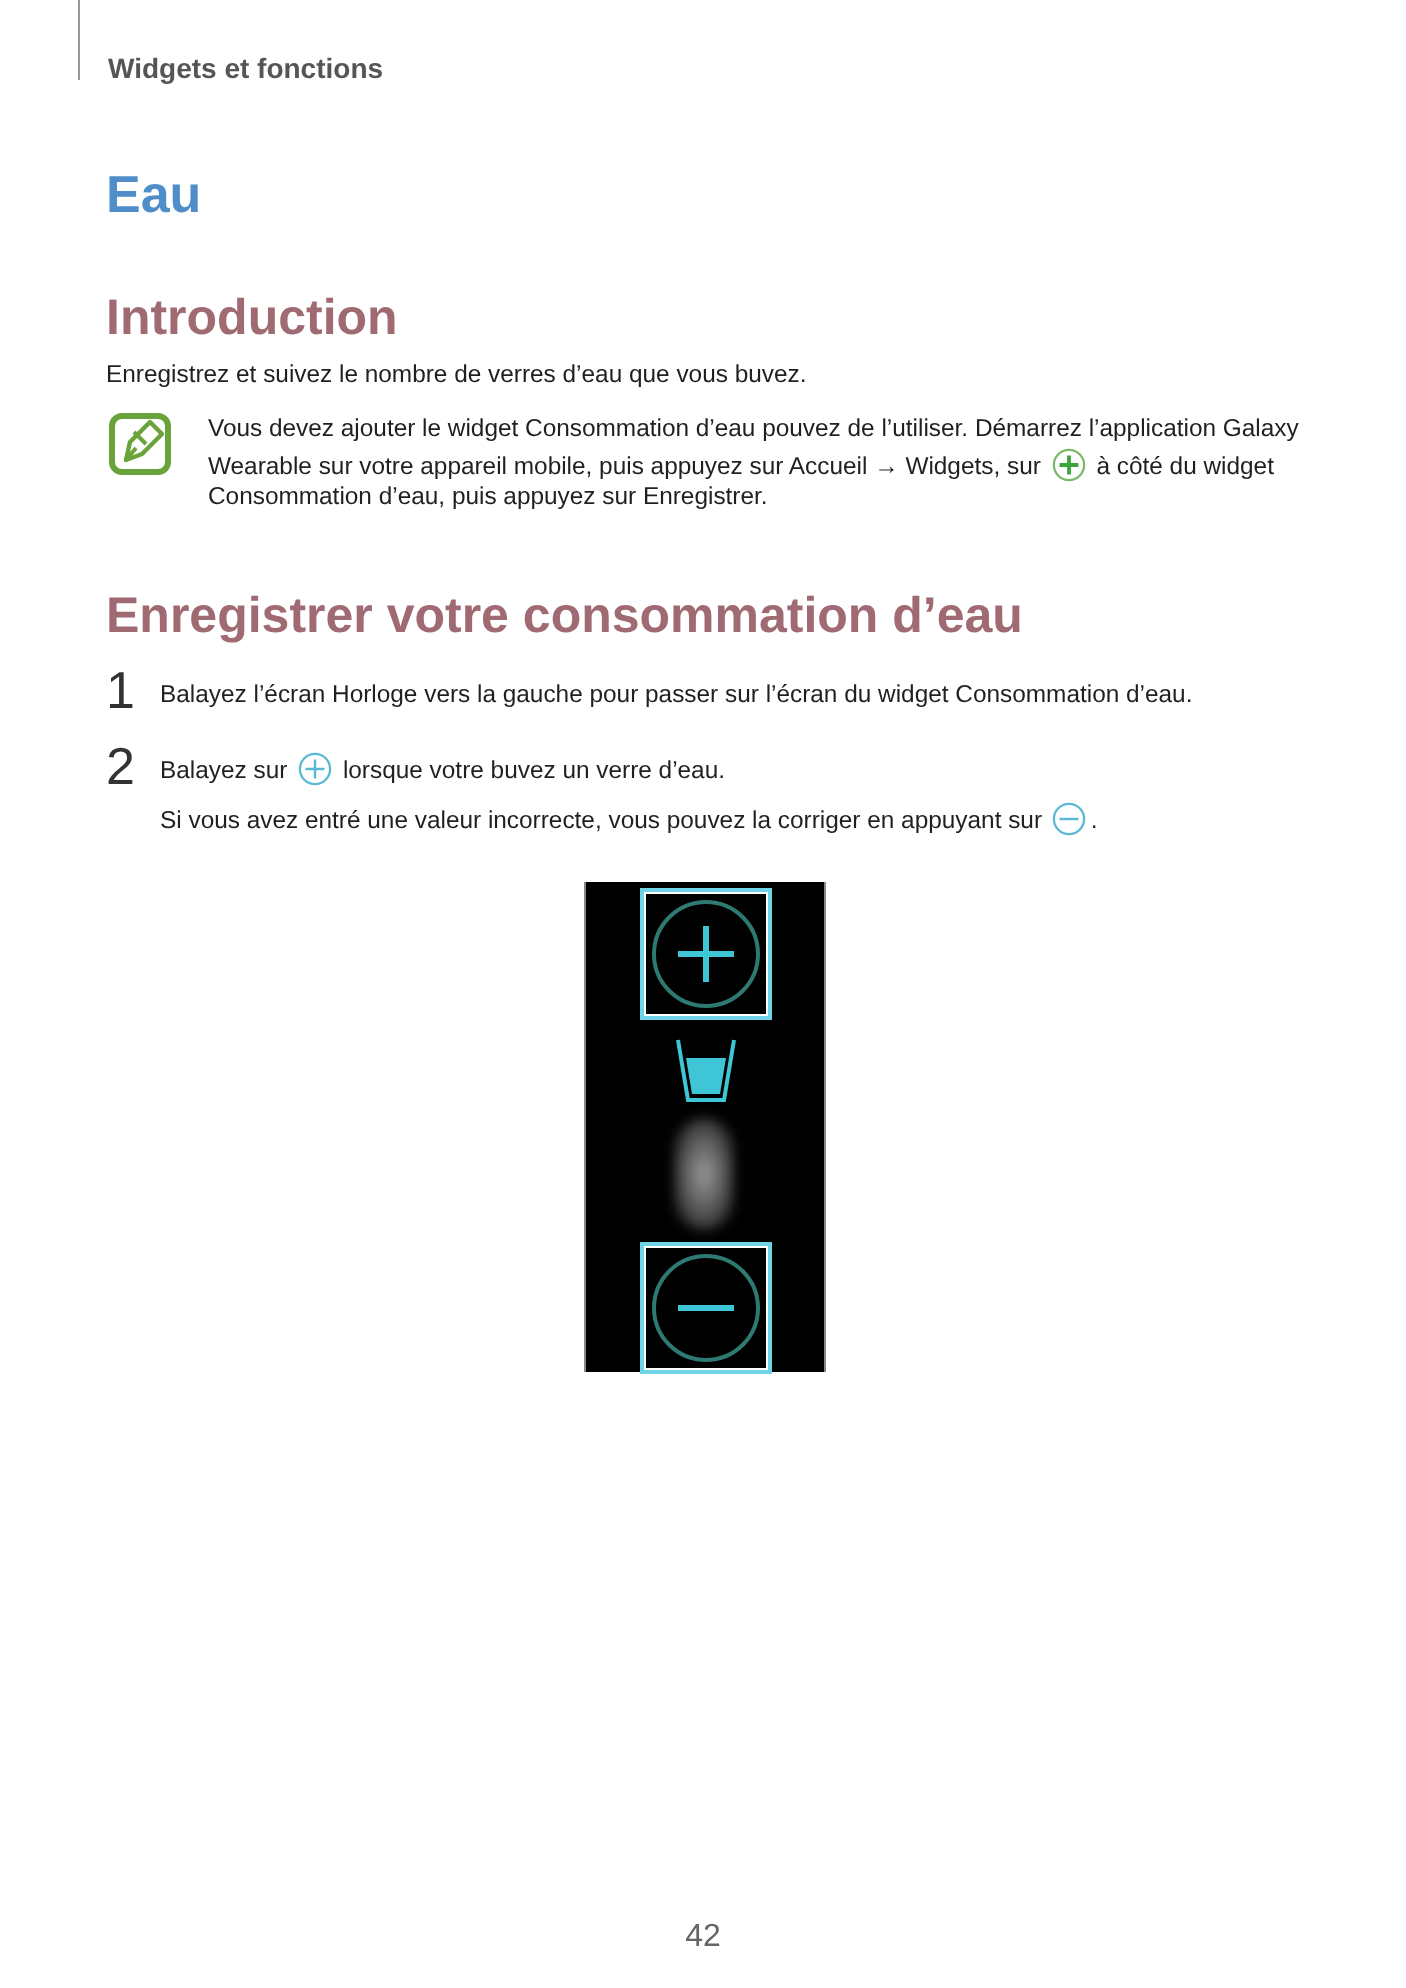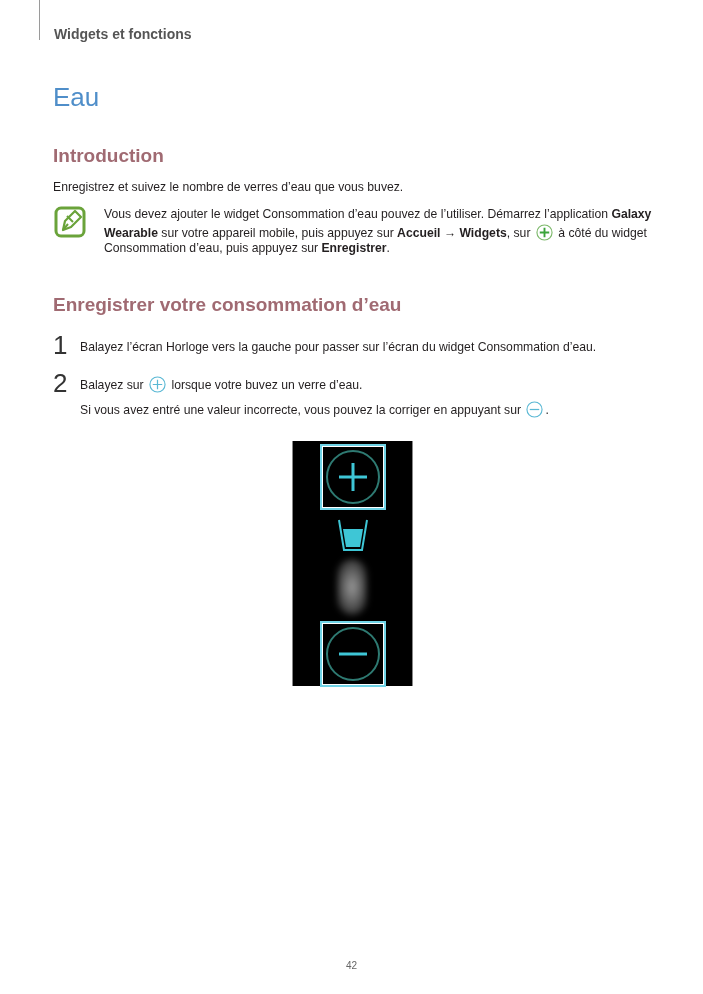--- a/index.html
+++ b/index.html
@@ -7,7 +7,7 @@
          font-family:"Liberation Sans", sans-serif; color:#231f20; }
   .header-rule { position:absolute; left:39px; top:0; width:1px; height:40px; background:#9a9a9a; }
   .running-head { position:absolute; left:54px; top:26px; font-size:14px; color:#555;font-weight:bold; }
-  .h1 { position:absolute; left:53px; top:82px; font-size:26px; font-weight:normal; color:#4f8ec9; }
+  .h1 { position:absolute; left:53px; top:82px; font-size:26px; font-weight:bold; color:#4f8ec9; }
   .h2 { position:absolute; left:53px; font-size:19px; font-weight:bold; color:#a06a72; }
   .p { position:absolute; font-size:12.2px; line-height:19px; color:#231f20; white-space:nowrap; }
   .p b { font-weight:bold;margin-top:12px; }

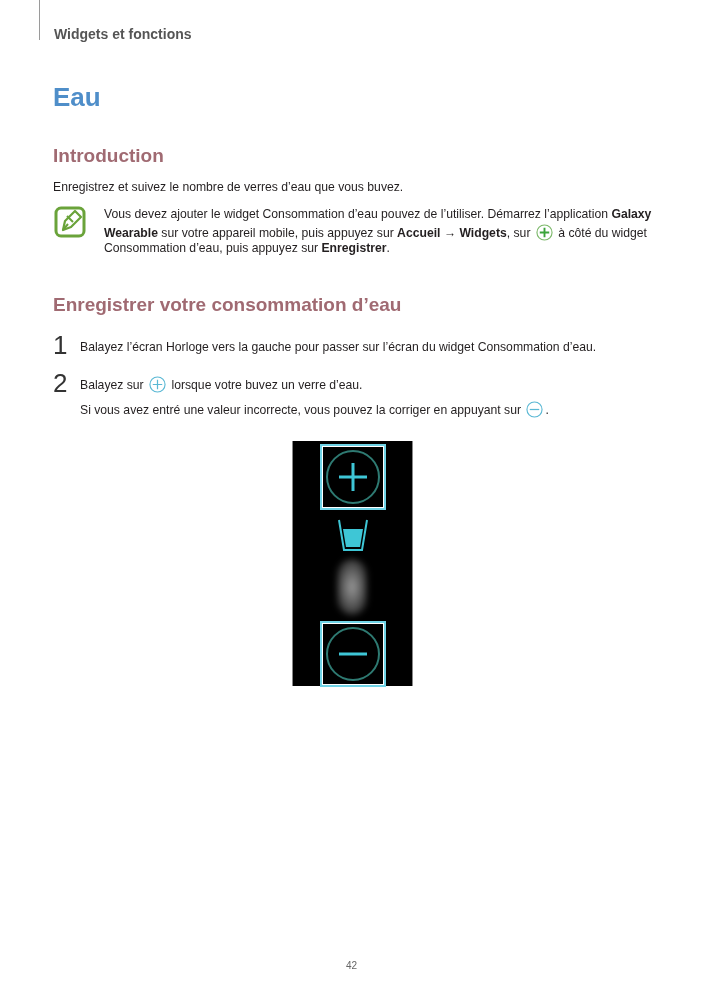--- a/index.html
+++ b/index.html
@@ -8,7 +8,7 @@
   .header-rule { position:absolute; left:39px; top:0; width:1px; height:40px; background:#9a9a9a; }
   .running-head { position:absolute; left:54px; top:26px; font-size:14px; color:#555;font-weight:bold; }
   .h1 { position:absolute; left:53px; top:82px; font-size:26px; font-weight:bold; color:#4f8ec9; }
-  .h2 { position:absolute; left:53px; font-size:19px; font-weight:bold; color:#a06a72; }
+  .h2 { position:absolute; left:53px; font-size:25px; font-weight:bold; color:#a06a72; }
   .p { position:absolute; font-size:12.2px; line-height:19px; color:#231f20; white-space:nowrap; }
   .p b { font-weight:bold;margin-top:12px; }
   .note-icon { position:absolute; left:54px; top:206px; width:32px; height:32px; }

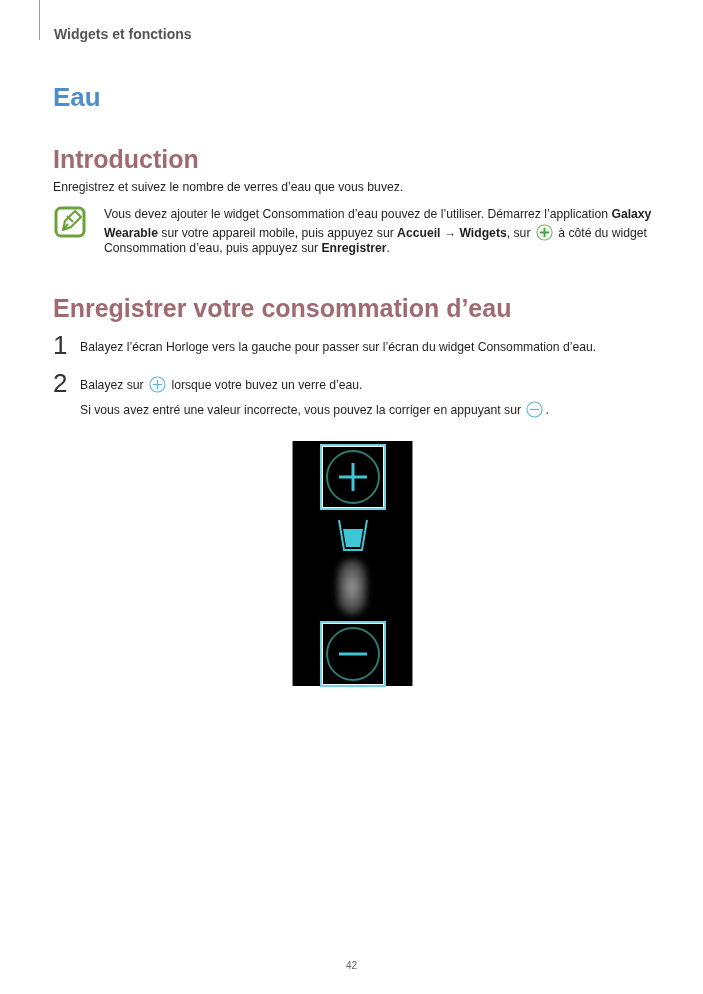--- a/index.html
+++ b/index.html
@@ -10,7 +10,7 @@
   .h1 { position:absolute; left:53px; top:82px; font-size:26px; font-weight:bold; color:#4f8ec9; }
   .h2 { position:absolute; left:53px; font-size:25px; font-weight:bold; color:#a06a72; }
   .p { position:absolute; font-size:12.2px; line-height:19px; color:#231f20; white-space:nowrap; }
-  .p b { font-weight:bold;margin-top:12px; }
+  .p b { font-weight:normal;margin-top:12px; }
   .note-icon { position:absolute; left:54px; top:206px; width:32px; height:32px; }
   .step-num { position:absolute; left:53px; font-size:26px; color:#333; font-weight:normal; }
   .inline-icon { display:inline-block; vertical-align:-4px; width:17px; height:17px; margin:0 2px; }

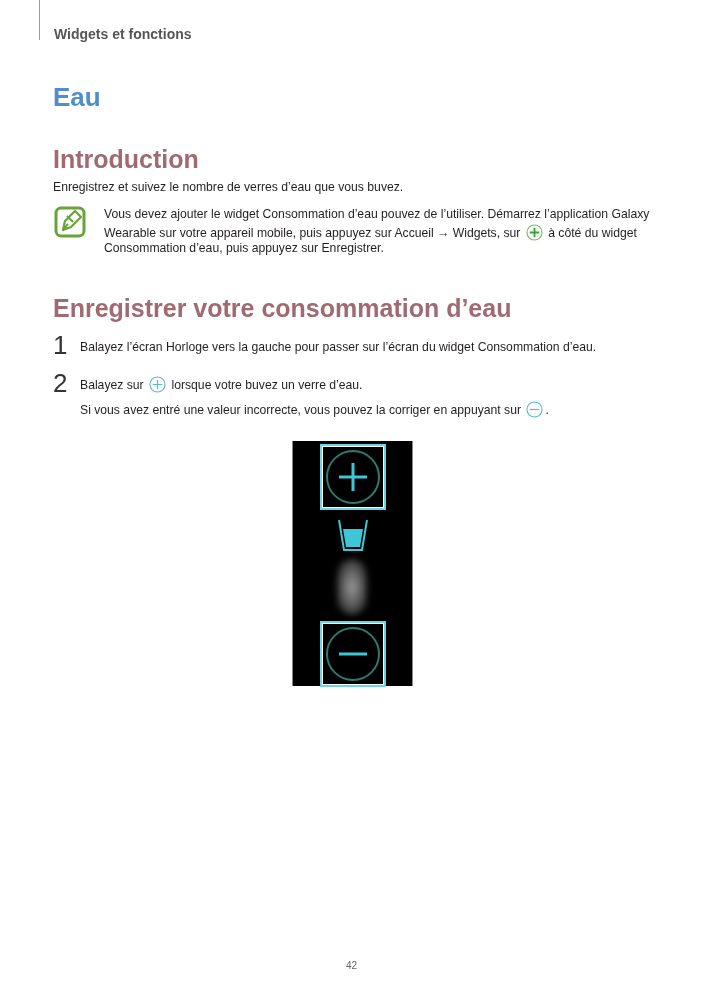--- a/index.html
+++ b/index.html
@@ -16,7 +16,7 @@
   .inline-icon { display:inline-block; vertical-align:-4px; width:17px; height:17px; margin:0 2px; }
   .watch { position:absolute; left:292px; top:441px; width:119px; height:245px; background:#000; border-left:1px solid #888; border-right:1px solid #888; }
   .watch-btn { position:absolute; left:27px; width:62px; height:62px; border:2px solid #6fd3e6; box-shadow:0 0 0 1px #fff inset; cursor:pointer; }
-  .page-num { position:absolute; left:0; width:703px; top:960px; text-align:center; font-size:10px; color:#666; }
+  .page-num { position:absolute; left:0; width:703px; top:960px; text-align:center; font-size:16px; color:#666; }
 </style>
 </head>
 <body>

